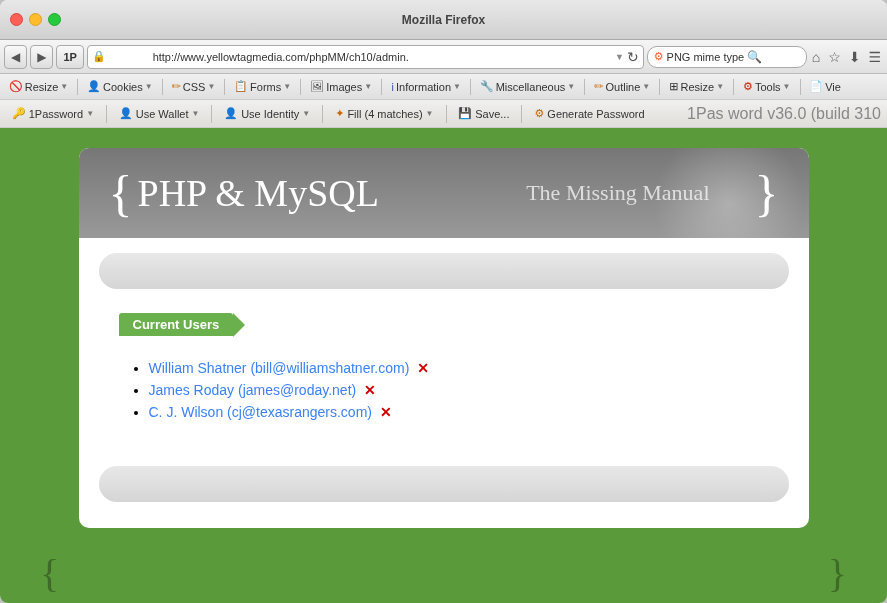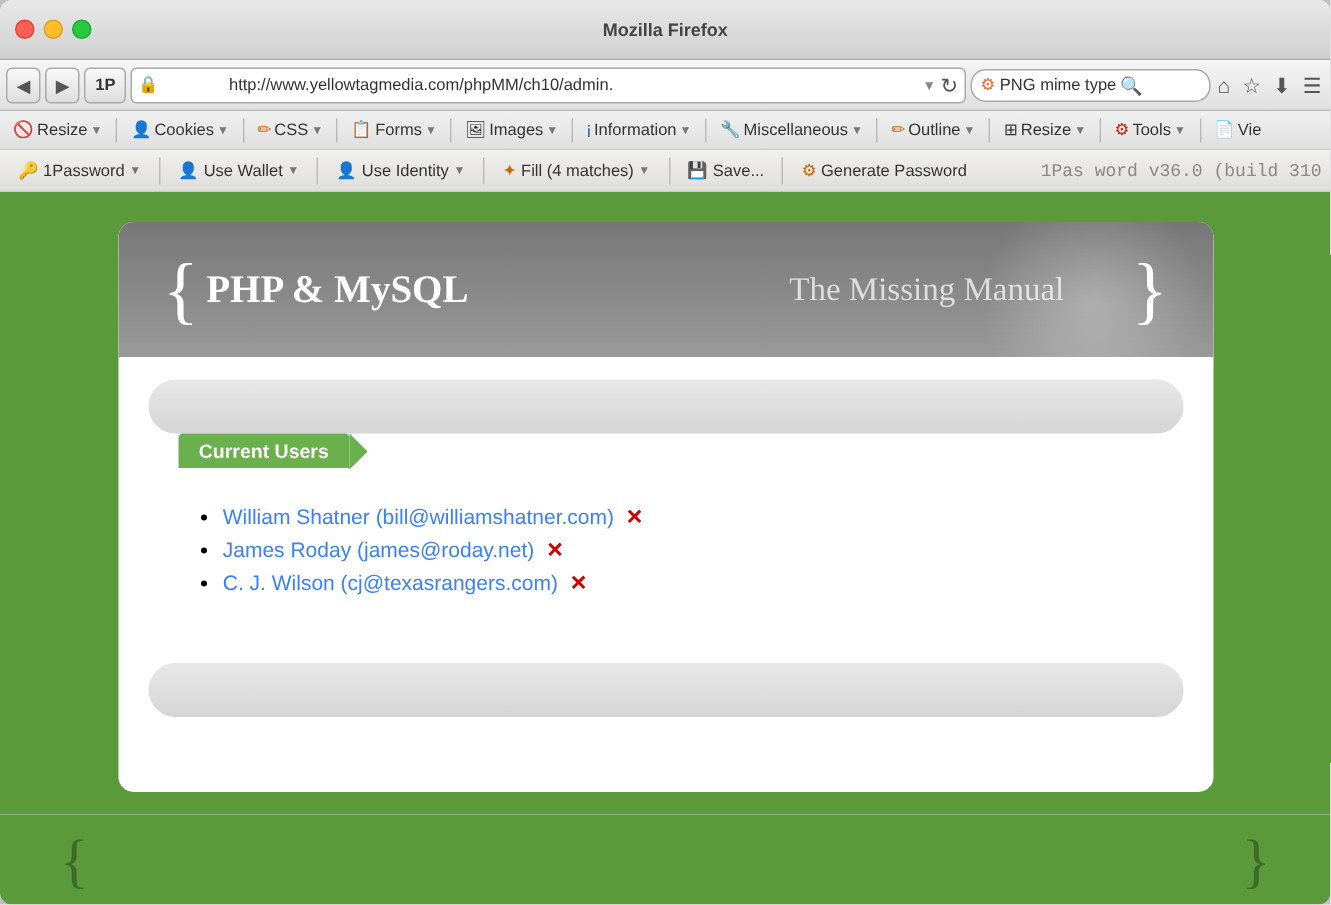--- a/index.html
+++ b/index.html
@@ -373,7 +373,7 @@
       <span style="color:#cc6600;">⚙</span>
       <span>Generate Password</span>
     </div>
-    <div style="margin-left:auto;font-size:12px;color:#888;font-family:Liberation Mono, monospace;">1Pas word v36.0 (build 310</div>
+    <div style="margin-left:auto;font-size:16px;color:#888;">1Pas word v36.0 (build 310</div>
   </div>
 
   <div class="content-area">

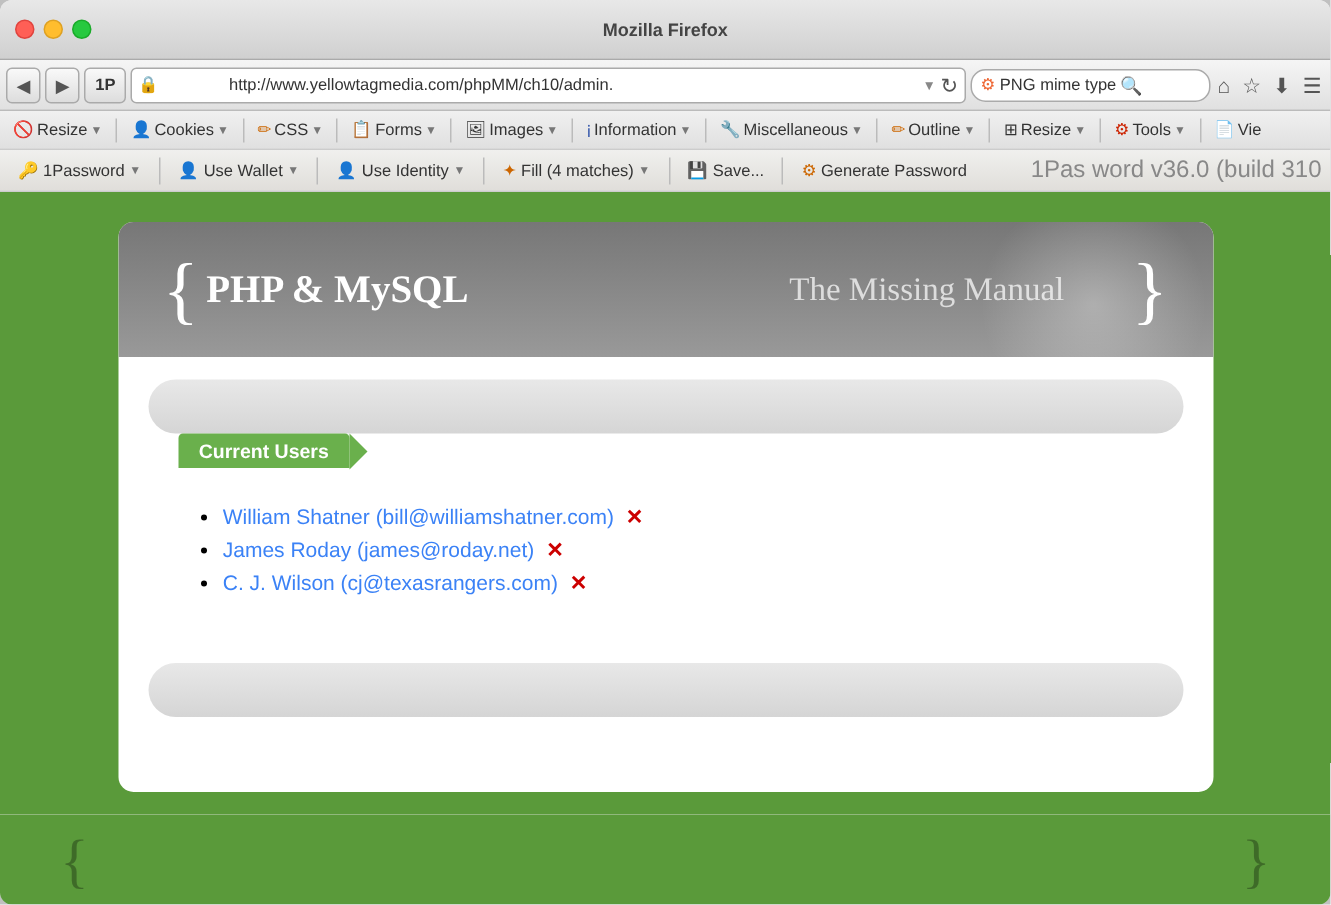--- a/index.html
+++ b/index.html
@@ -166,8 +166,8 @@
       border-radius: 50%;
     }
     .header-title {
-      font-size: 26px;
-      font-weight: bold;
+      font-size: 38px;
+      font-weight: normal;
       color: white;
       font-family: Georgia, serif;
     }

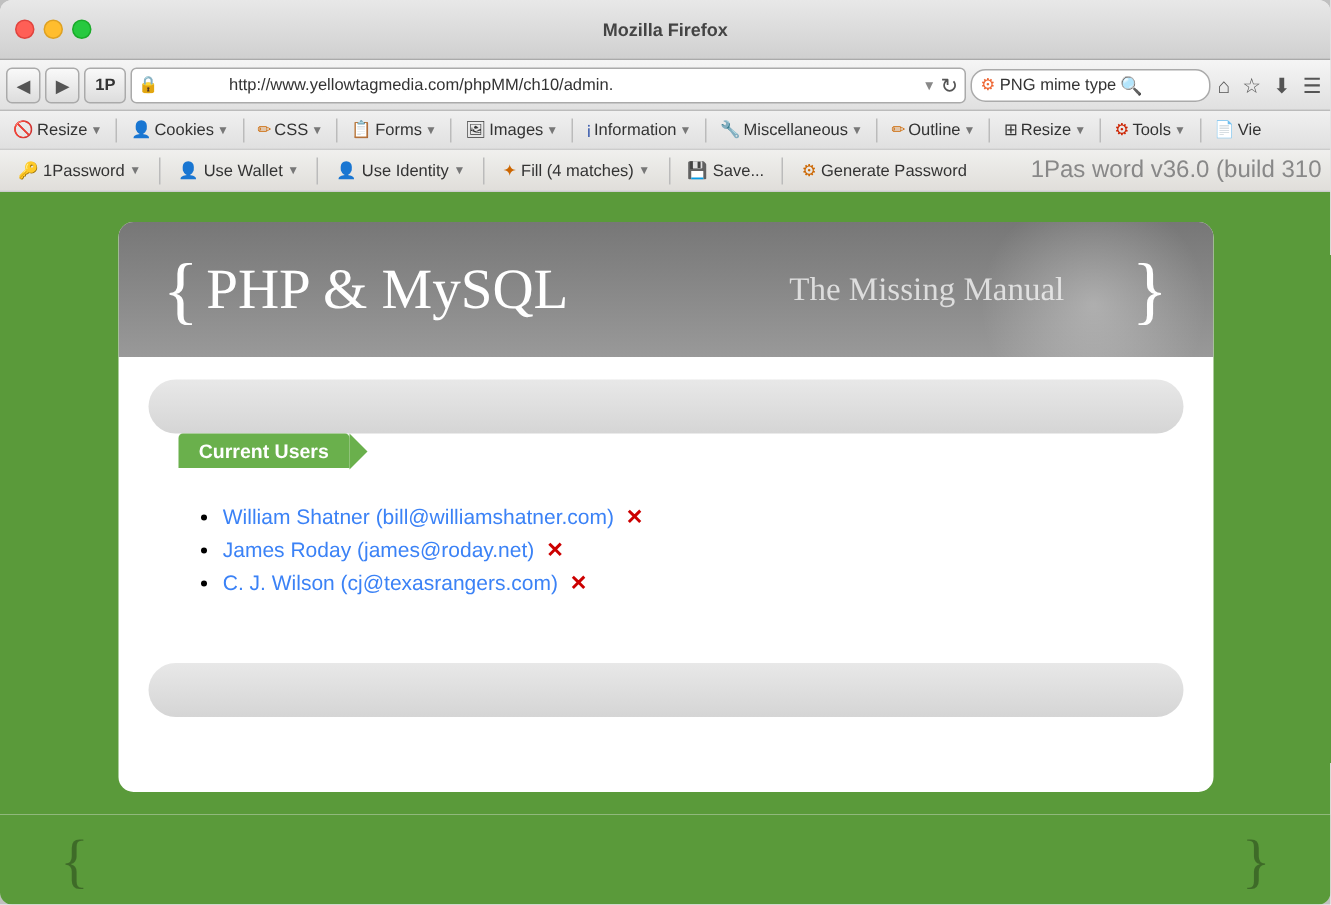--- a/index.html
+++ b/index.html
@@ -190,7 +190,7 @@
     }
 
     
-    .current-users-section { padding: 0 40px 20px; }
+    .current-users-section { padding: 24px 40px 20px; }
     .current-users-badge {
       background: #6ab04c;
       color: white;

